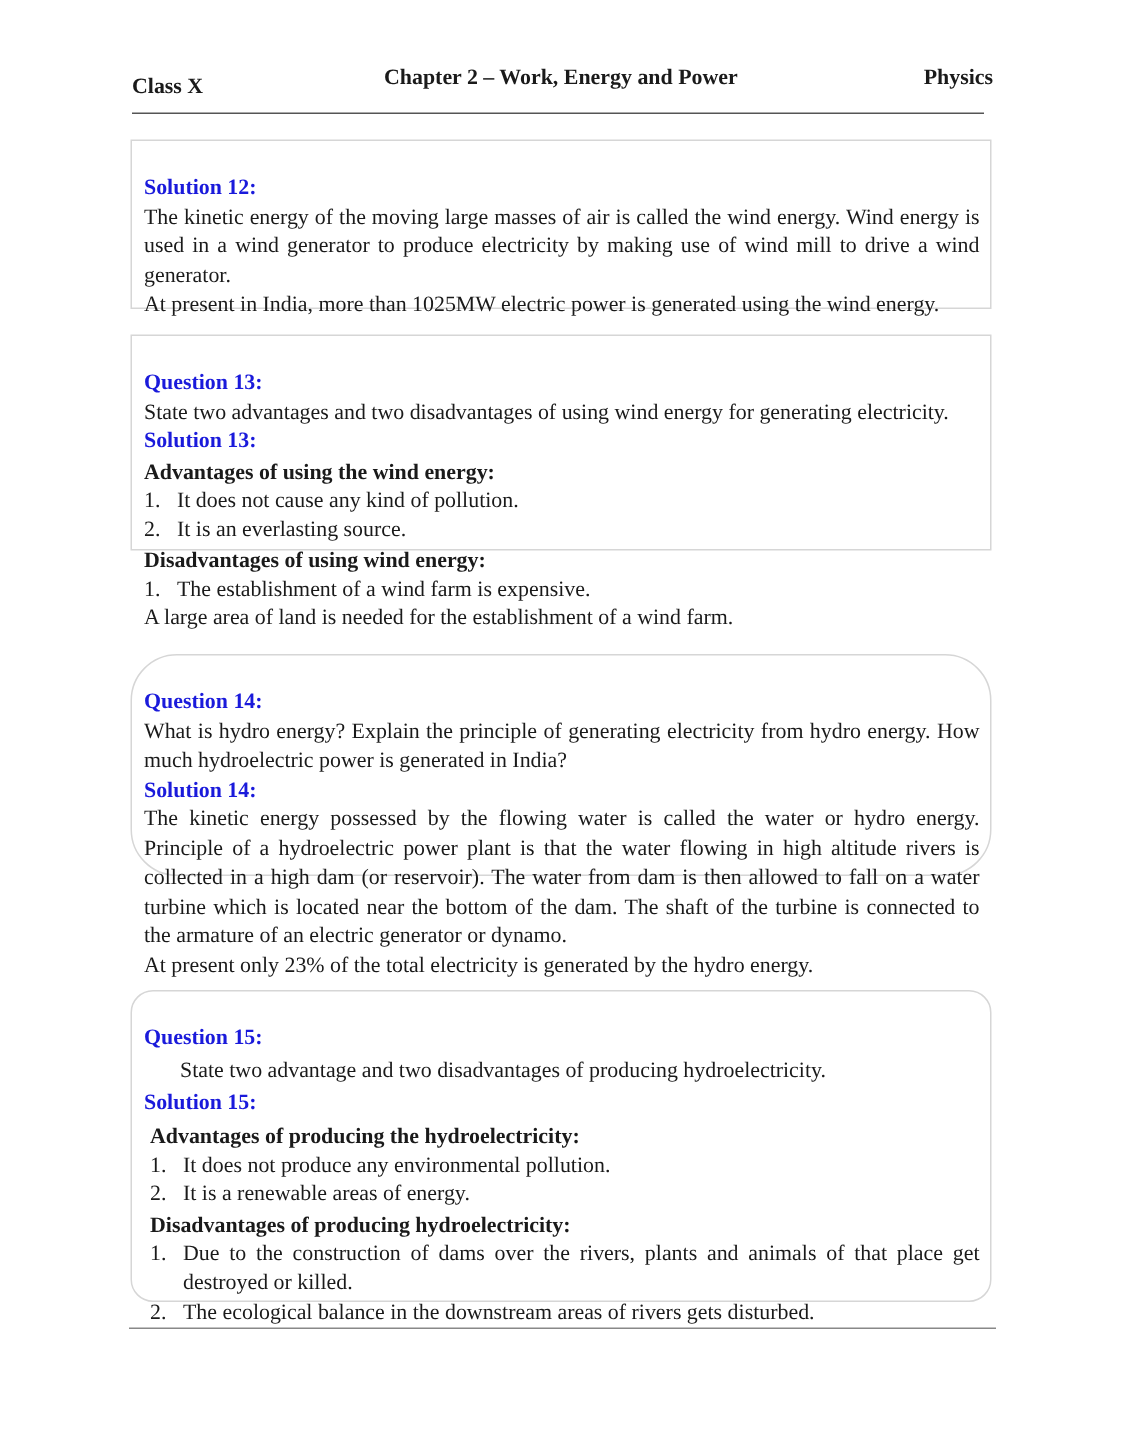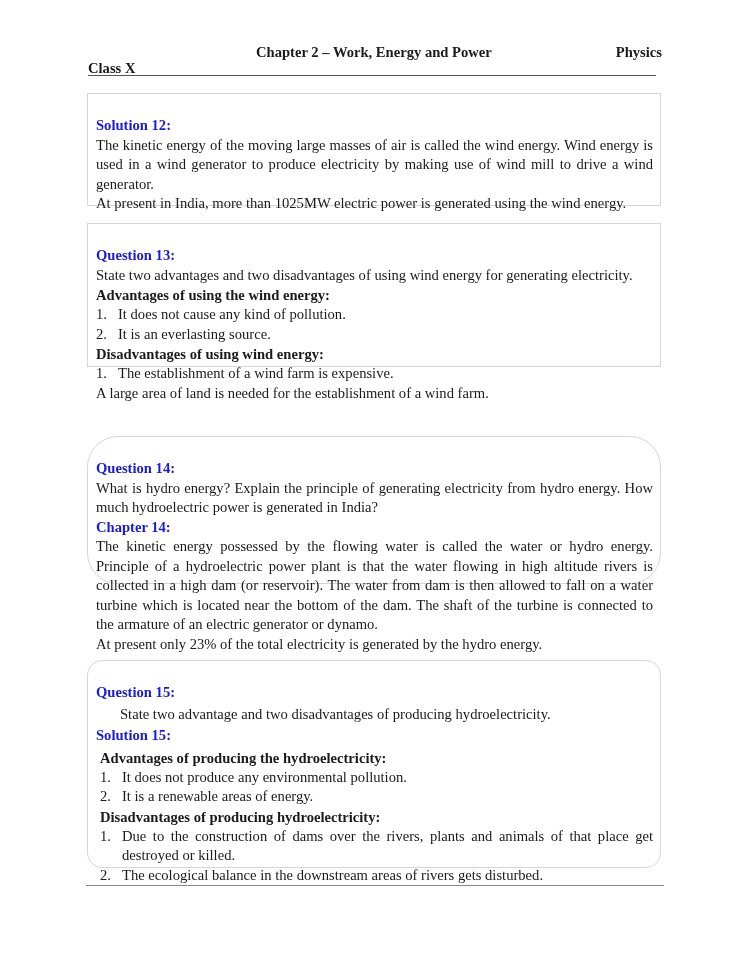--- a/index.html
+++ b/index.html
@@ -12,7 +12,7 @@
       position: absolute; left: 88px; top: 44px; width: 574px; height: 20px;
       font-weight: bold; font-size: 14.6px;
     }
-    .header .left { position: absolute; left: 0; top: 16px; }
+    .header .left { position: absolute; left: 0; top: 6px; }
     .header .center { position: absolute; left: 168px; top: 0; }
     .header .right { position: absolute; right: 0; top: 0; }
     .header-rule {

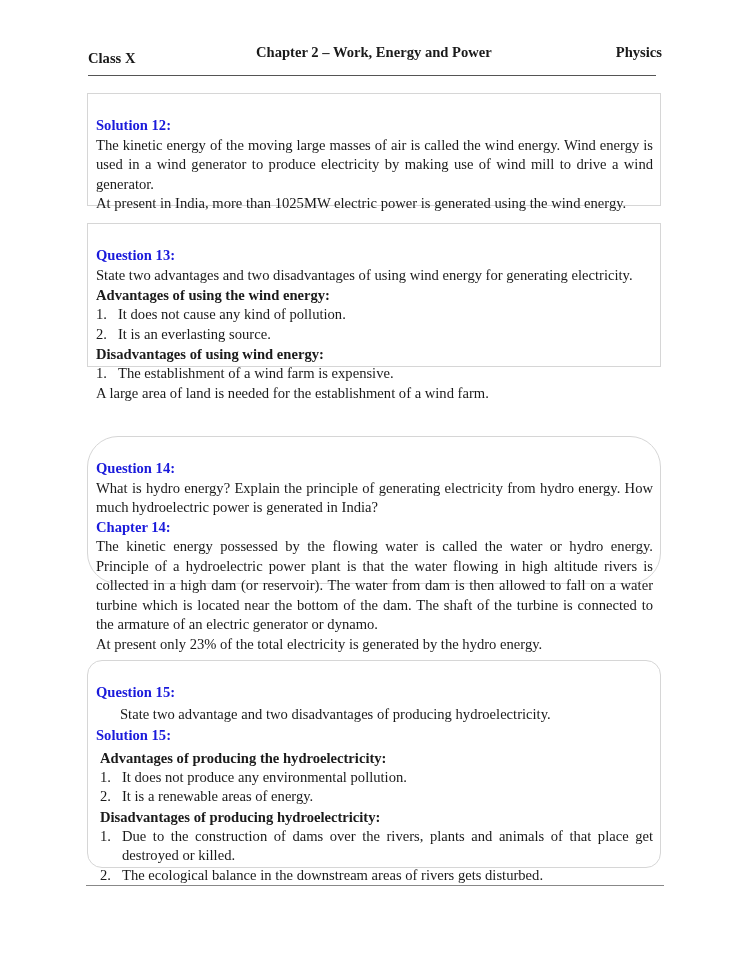--- a/index.html
+++ b/index.html
@@ -61,6 +61,7 @@
 <div class="box b2">
   <div class="h-blue">Question 13:</div>
   <p>State two advantages and two disadvantages of using wind energy for generating electricity.</p>
+  <div class="h-blue">Solution 13:</div>
   <div class="h-bold">Advantages of using the wind energy:</div>
   <ol class="list">
     <li><span class="num">1.</span><span>It does not cause any kind of pollution.</span></li>

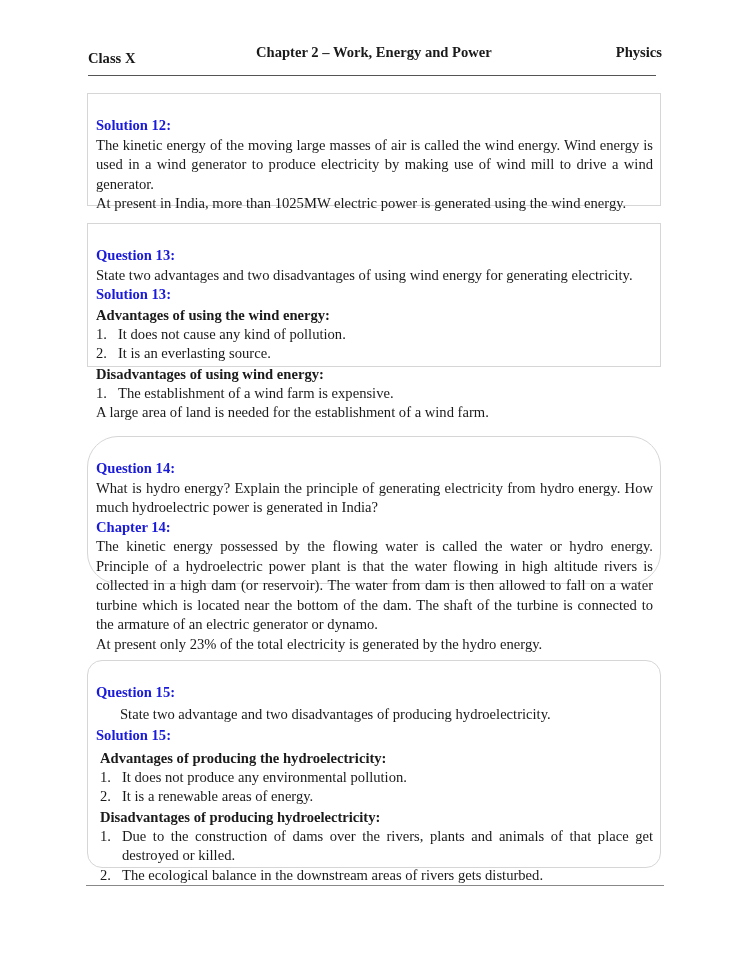--- a/index.html
+++ b/index.html
@@ -77,7 +77,7 @@
 <div class="box b3">
   <div class="h-blue">Question 14:</div>
   <p>What is hydro energy? Explain the principle of generating electricity from hydro energy. How much hydroelectric power is generated in India?</p>
-  <div class="h-blue">Chapter 14:</div>
+  <div class="h-blue">Solution 14:</div>
   <p>The kinetic energy possessed by the flowing water is called the water or hydro energy. Principle of a hydroelectric power plant is that the water flowing in high altitude rivers is collected in a high dam (or reservoir). The water from dam is then allowed to fall on a water turbine which is located near the bottom of the dam. The shaft of the turbine is connected to the armature of an electric generator or dynamo.</p>
   <p>At present only 23% of the total electricity is generated by the hydro energy.</p>
 </div>

